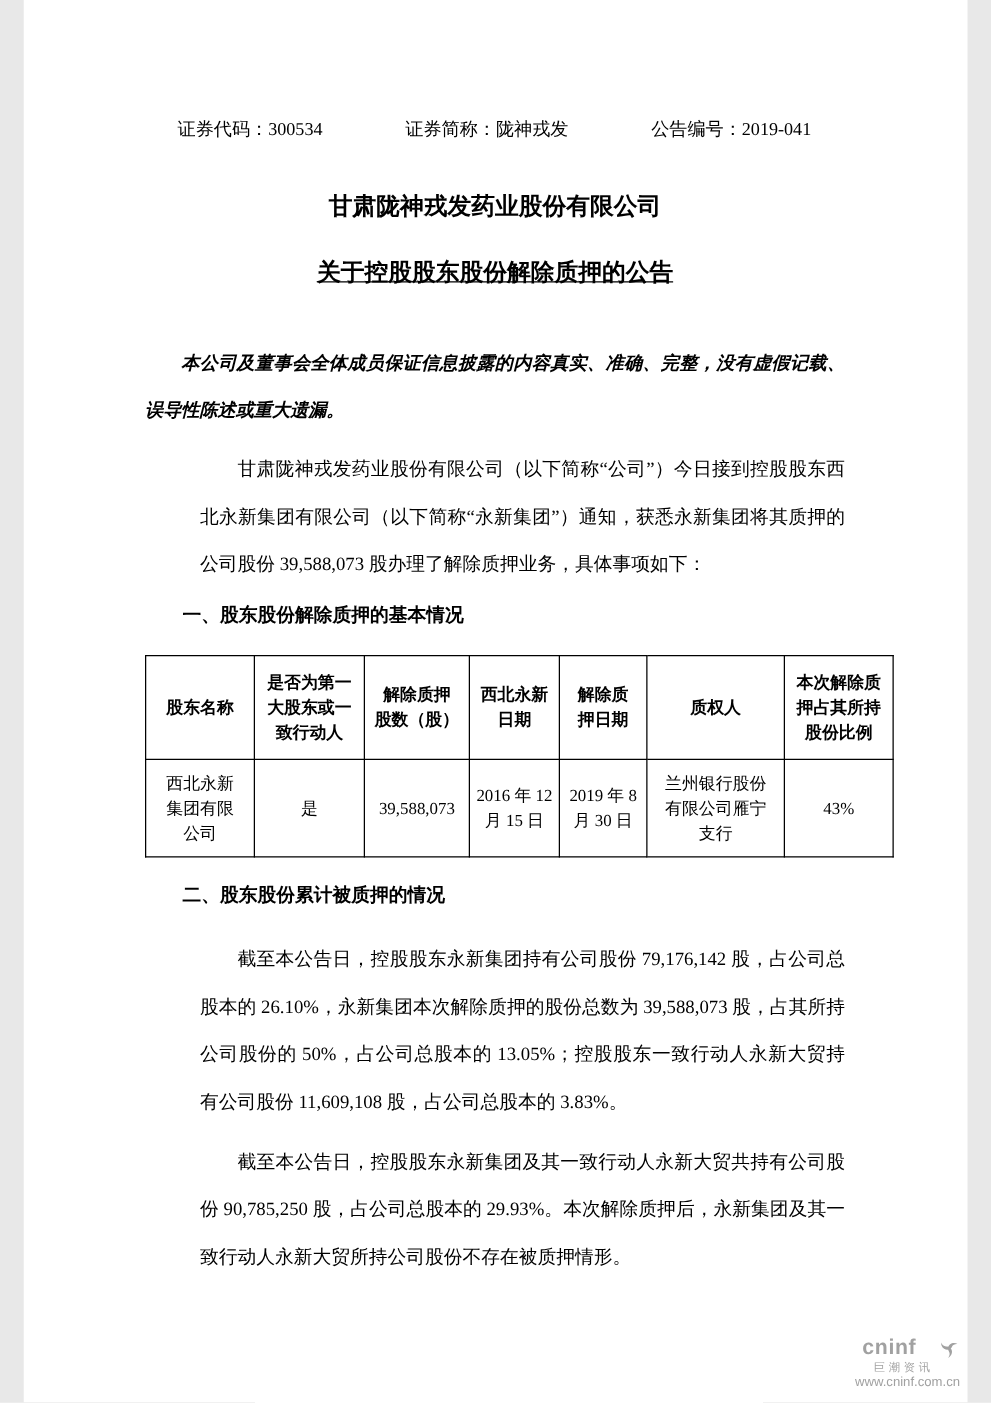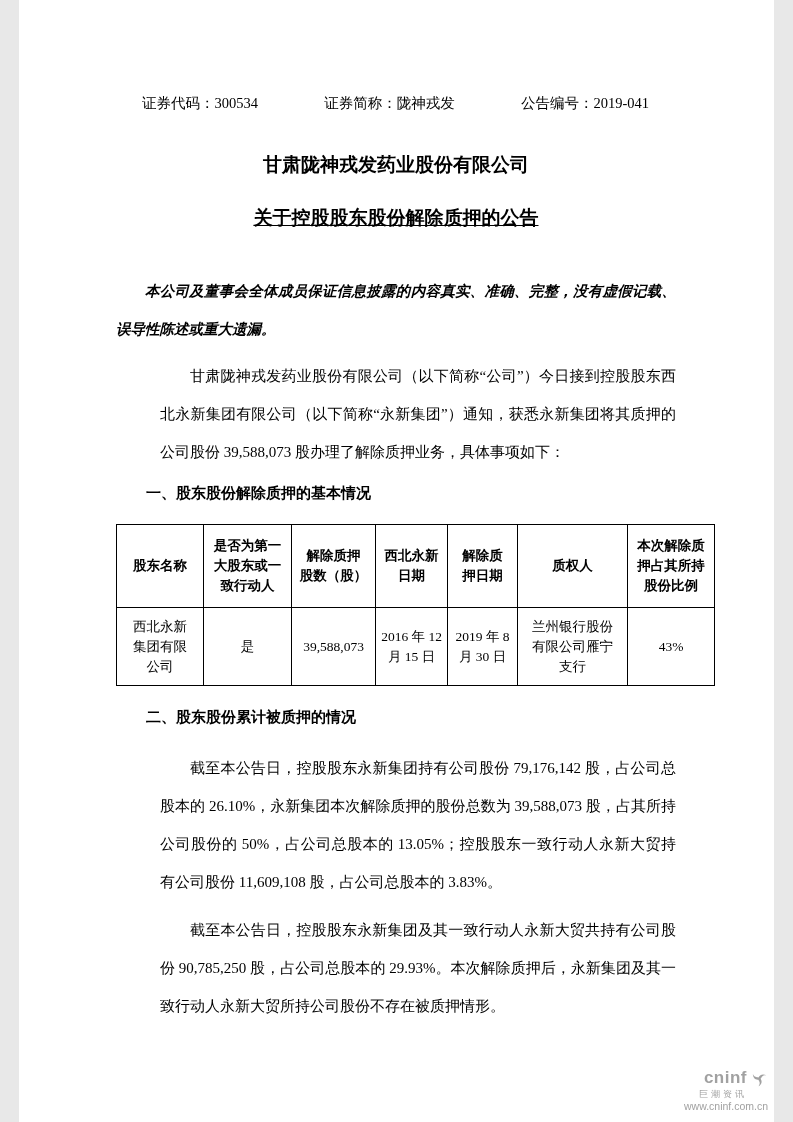--- a/index.html
+++ b/index.html
@@ -113,7 +113,7 @@
     display: flex;
     align-items: flex-start;
     justify-content: flex-end;
-    gap: 1px;
+    gap: 15px;
   }
   .logo-brand {
     font-size: 17px;

